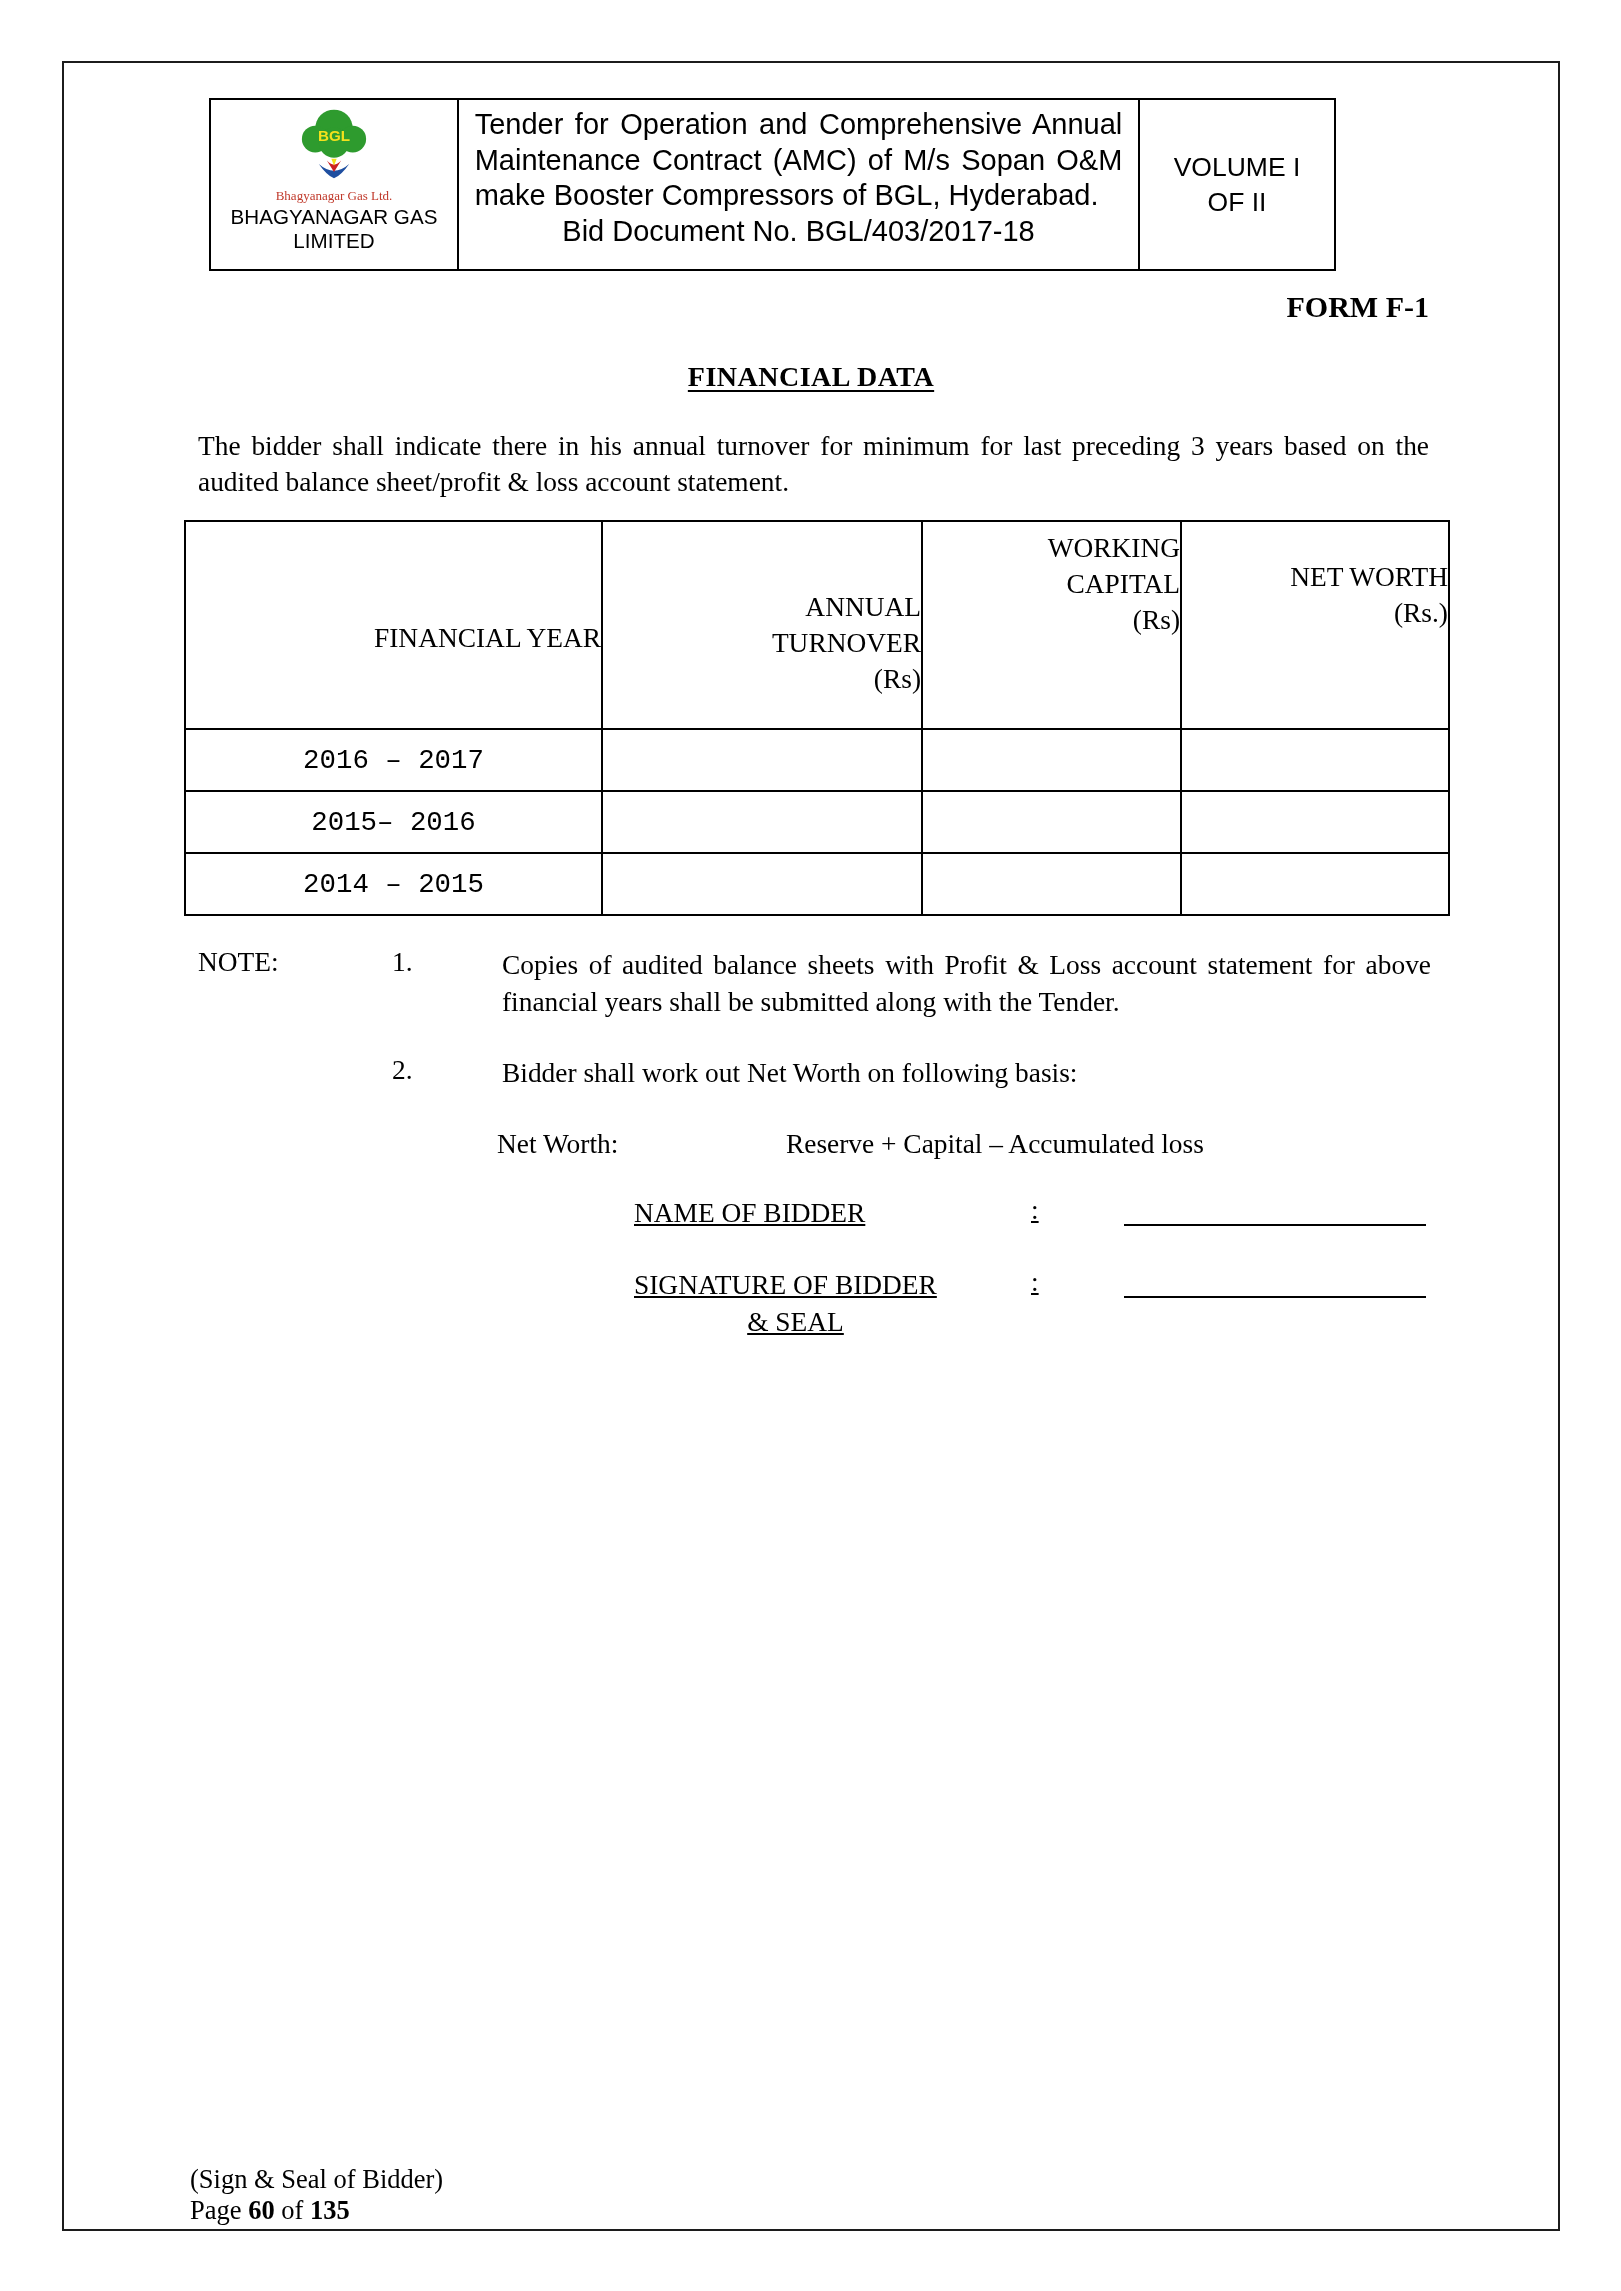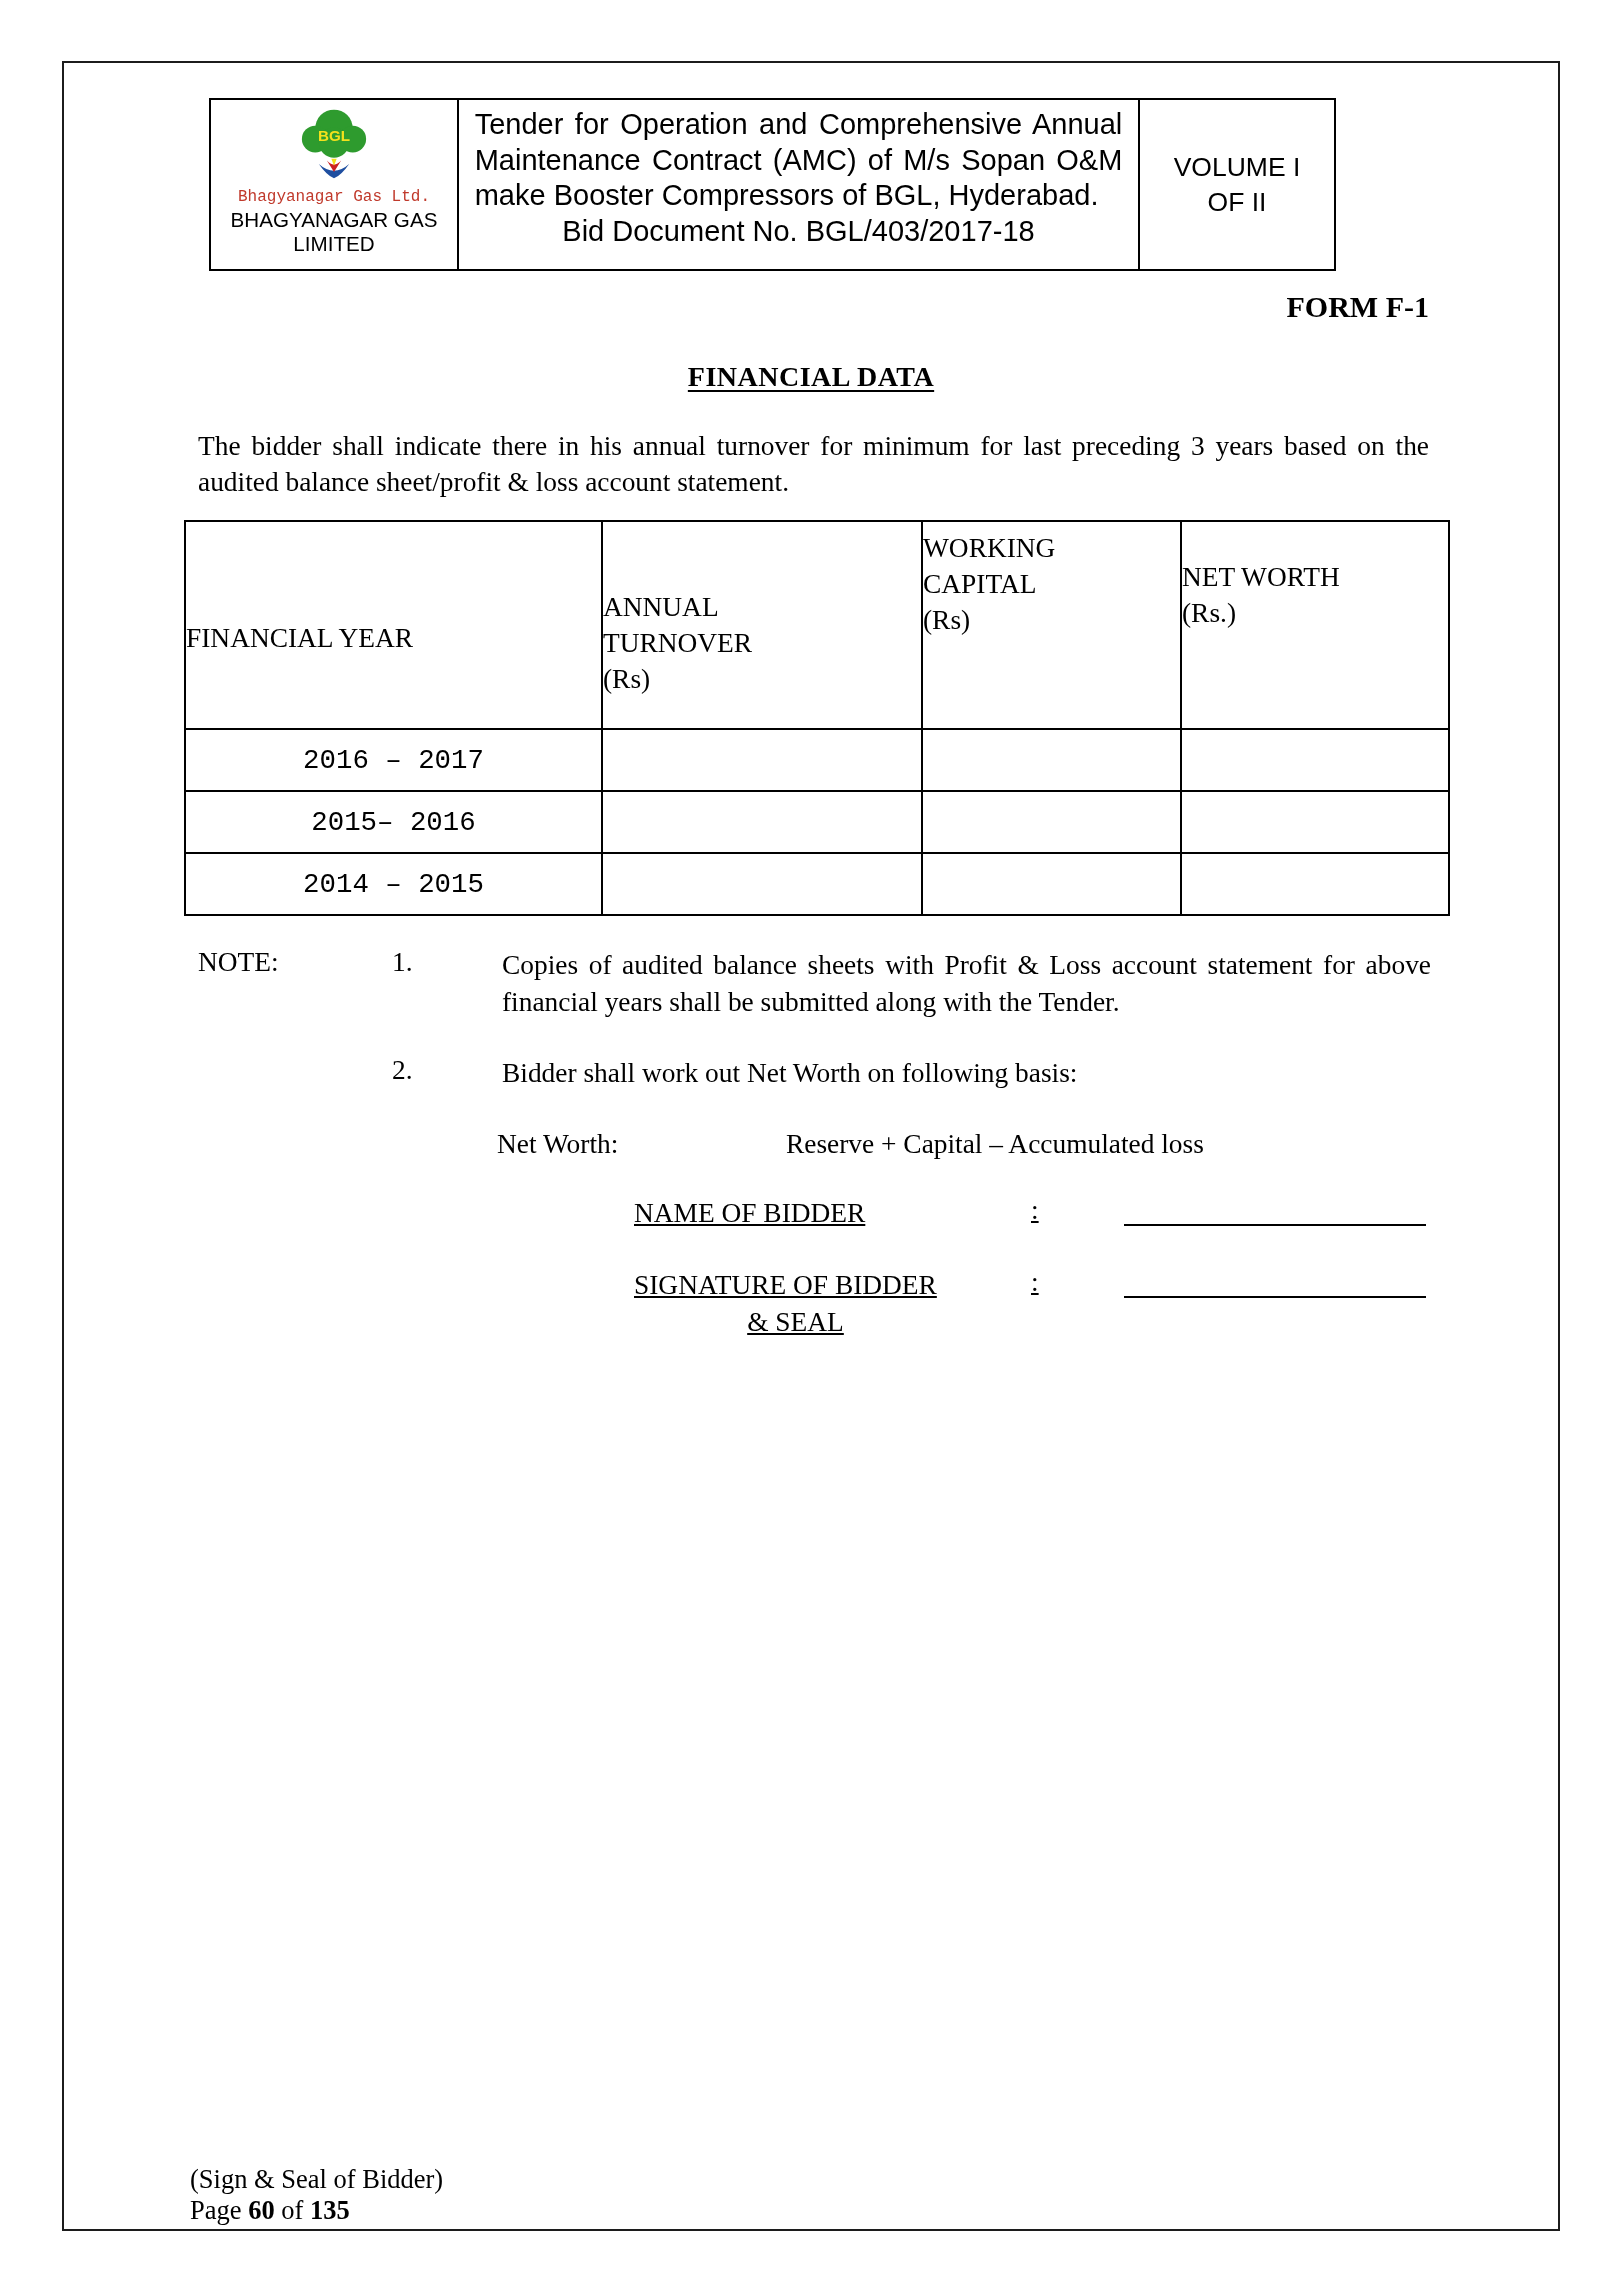--- a/index.html
+++ b/index.html
@@ -34,8 +34,8 @@
     justify-content:flex-start; padding-top:4.9px;
   }
   .logo-tagline {
-    font-family:Liberation Mono, monospace;
-    font-size:16px; color:#c0392b; line-height:1; margin-top:-2px;
+    font-family:Liberation Serif, serif;
+    font-size:13px; color:#c0392b; line-height:1; margin-top:-2px;
   }
   .org-name {
     font-family:"Liberation Sans", sans-serif;

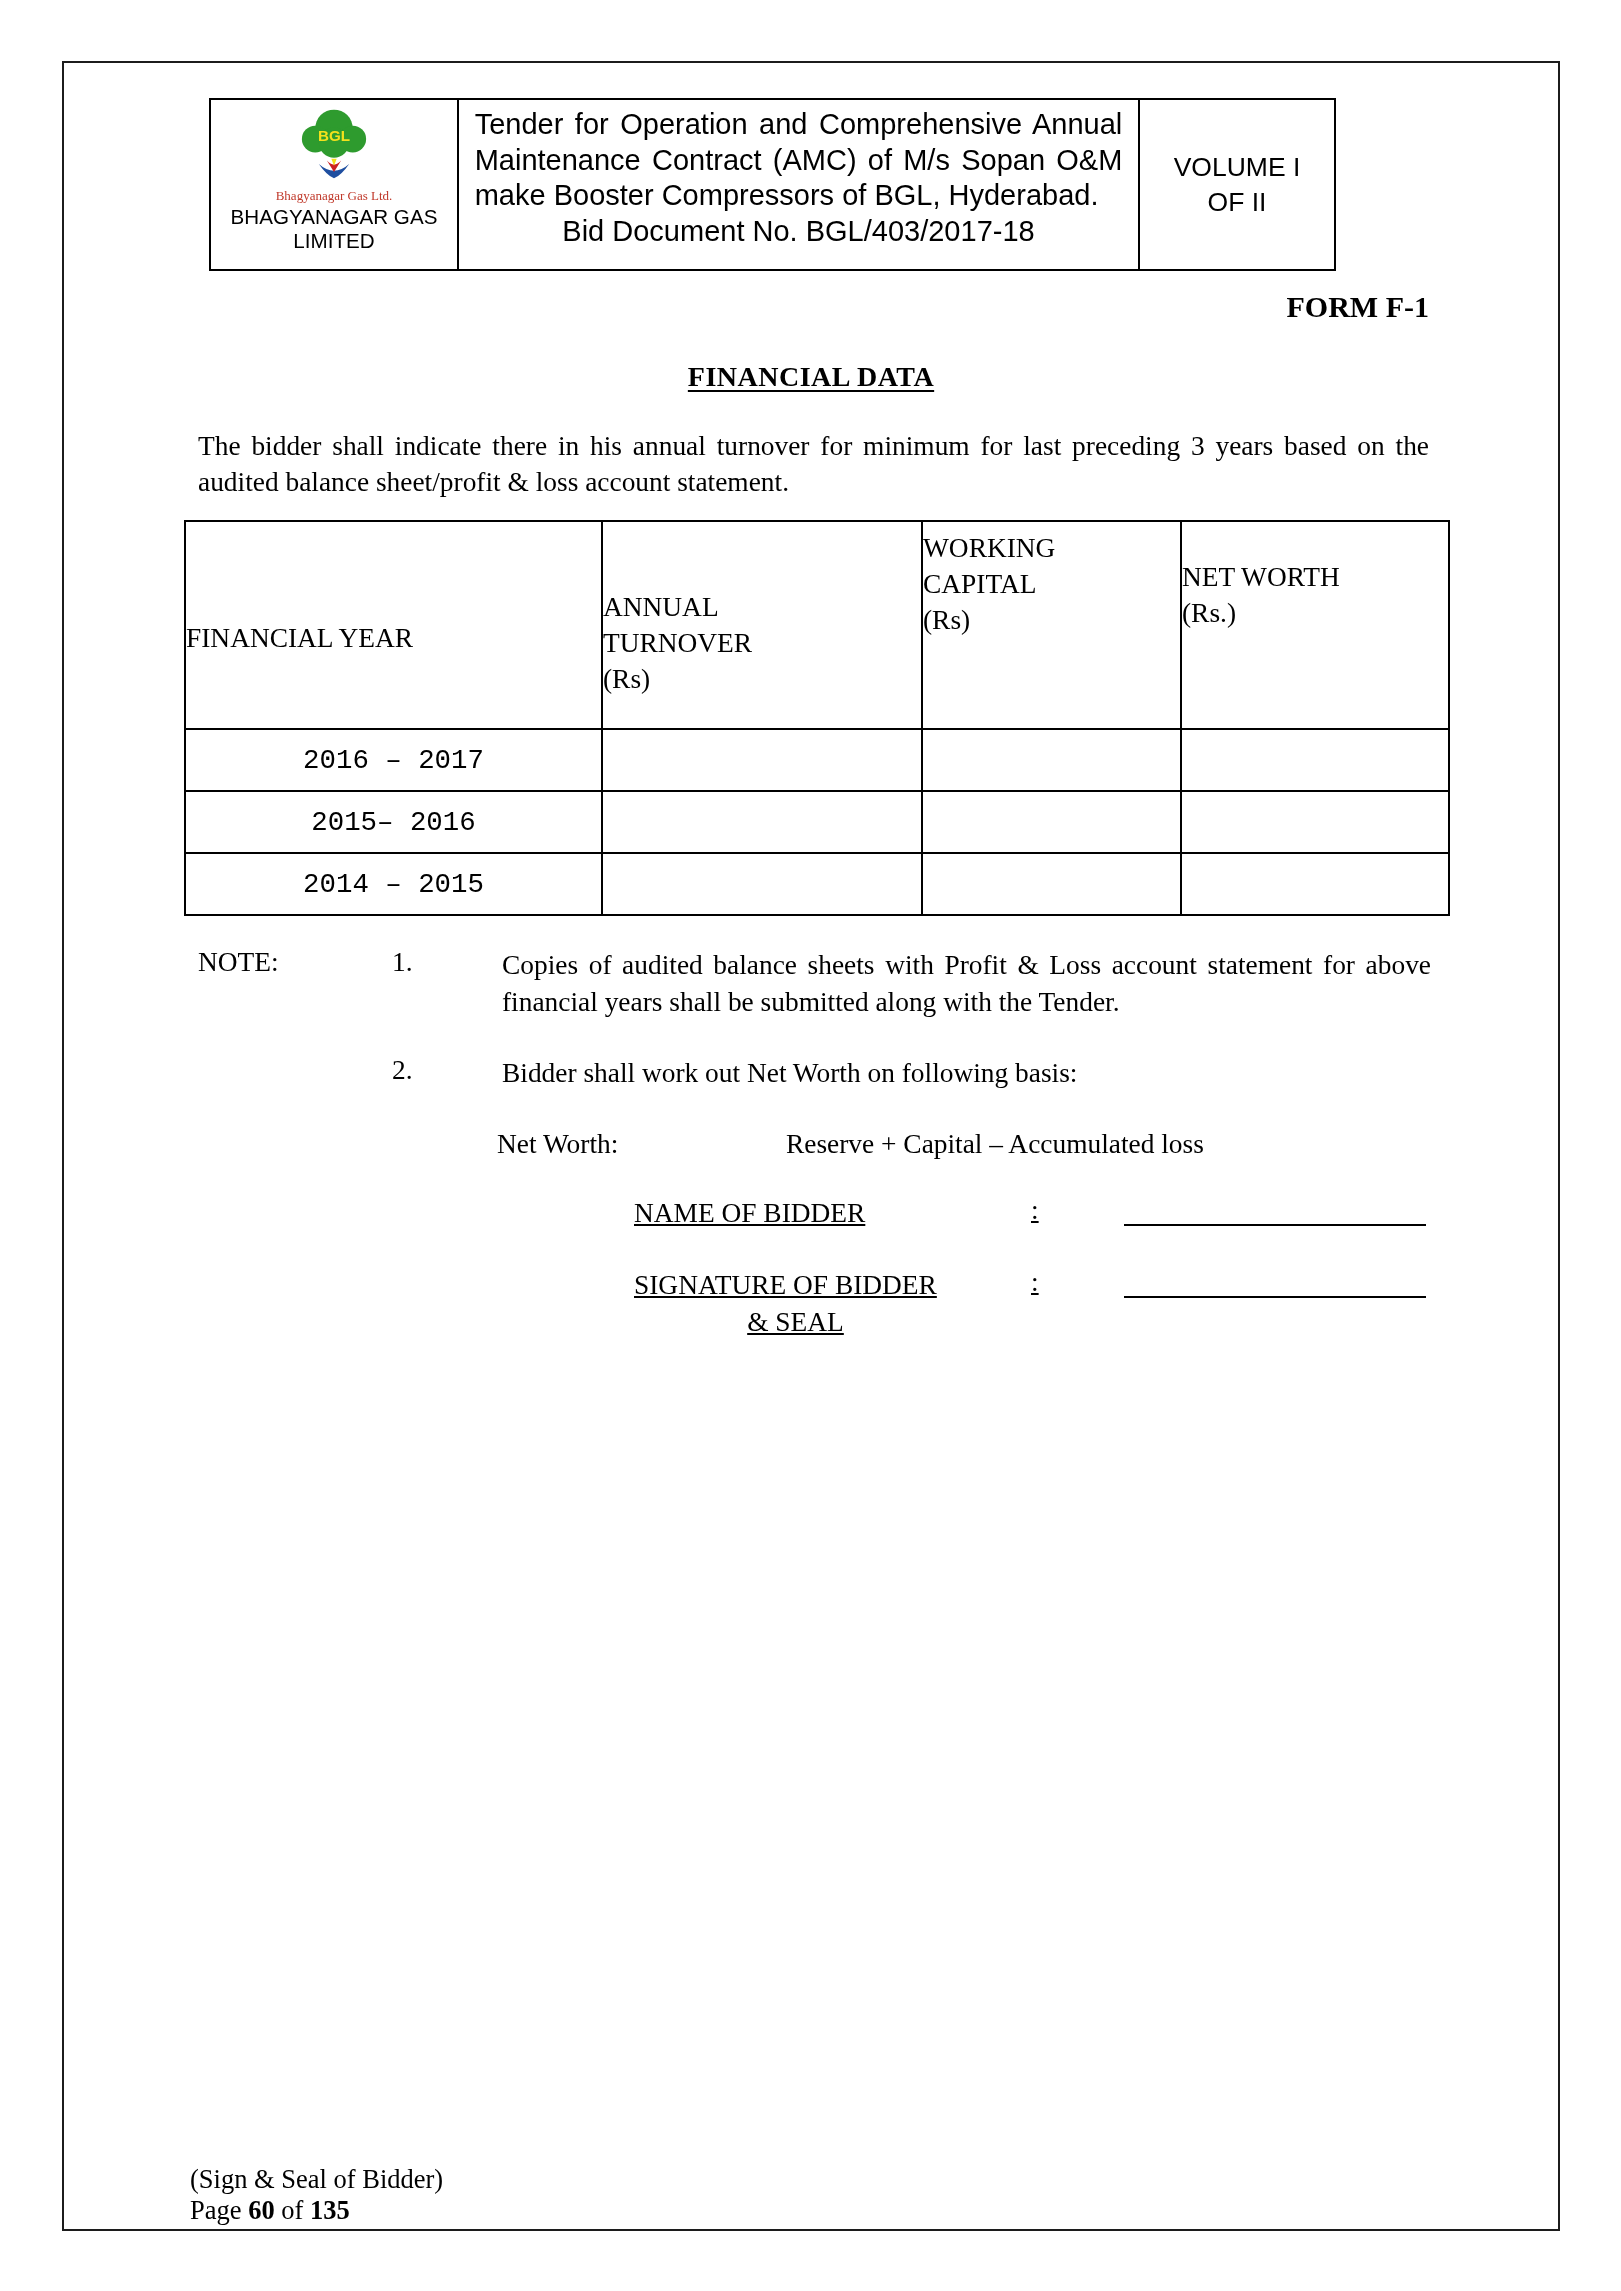--- a/index.html
+++ b/index.html
@@ -83,7 +83,7 @@
   }
   .fin-table th, .fin-table td { border:2px solid #000; }
   .fin-table th {
-    font-weight:normal; vertical-align:top; text-align:left;
+    font-weight:normal; vertical-align:top; text-align:right;
     white-space:pre-line; line-height:1.32;
   }
   .col-fy { width:417px; }

